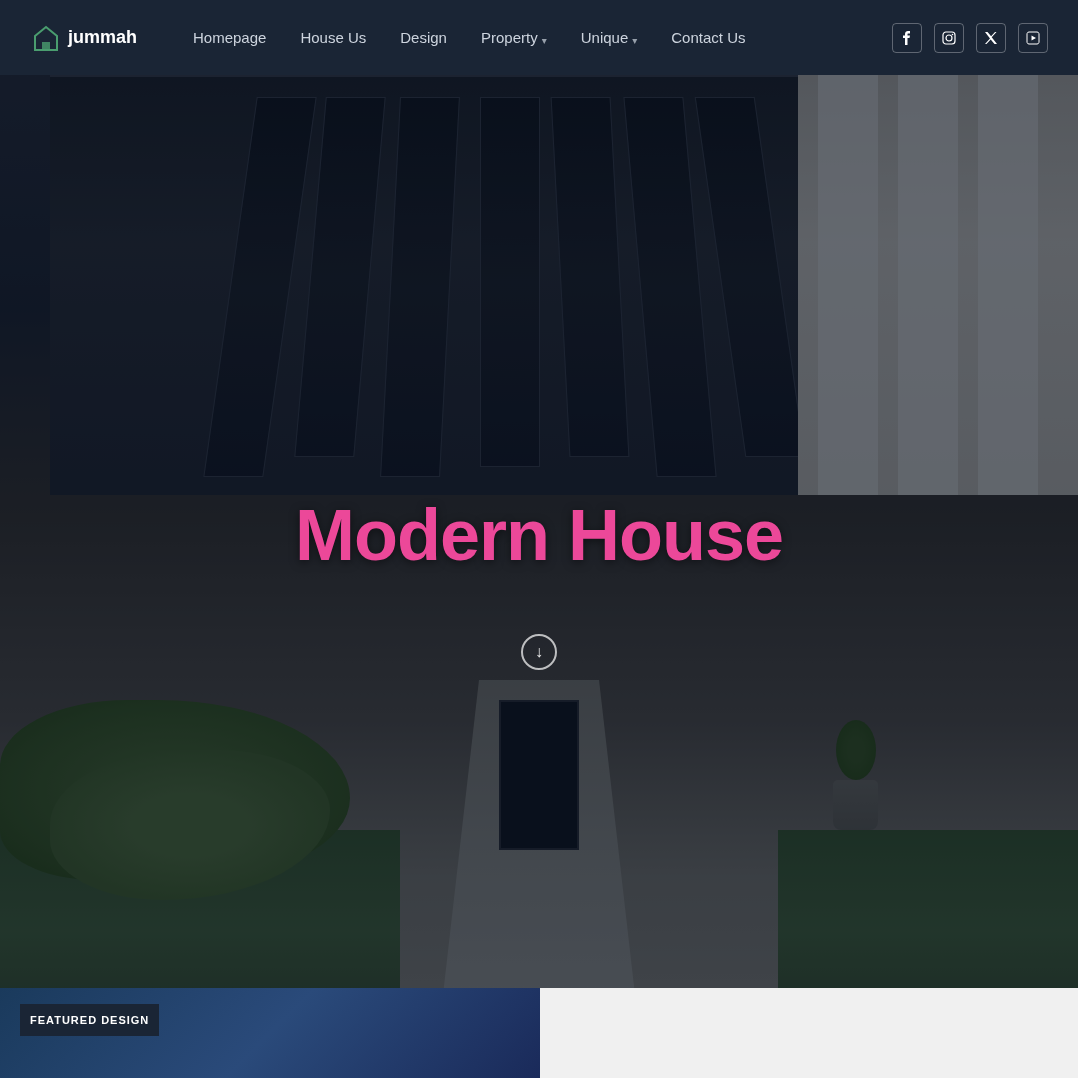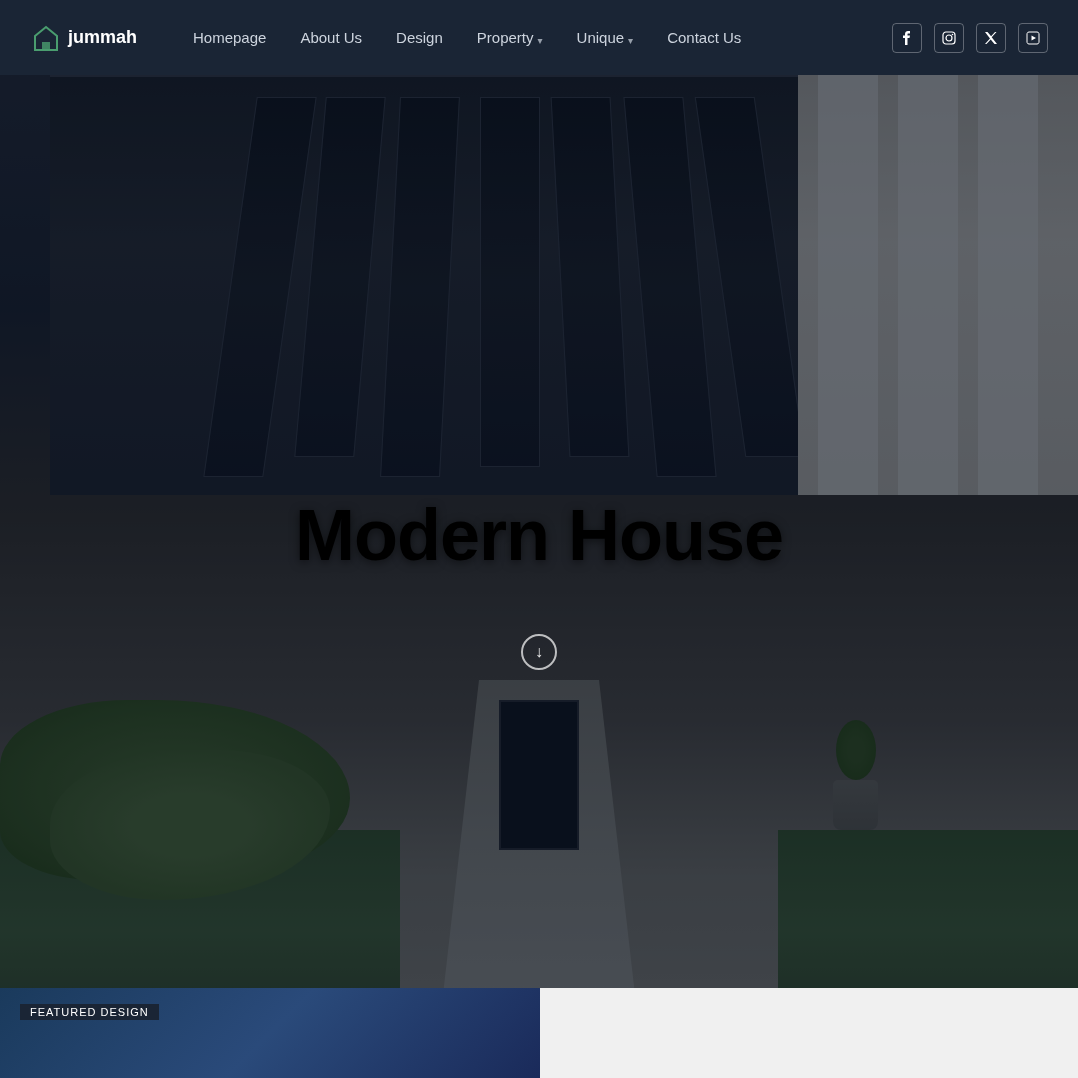--- a/index.html
+++ b/index.html
@@ -304,7 +304,7 @@
       <span>Homepage</span>
     </div>
     <div class="nav-link">
-      <span>About Us</span>
+      <span>House Us</span>
     </div>
     <div class="nav-link">
       <span>Design</span>

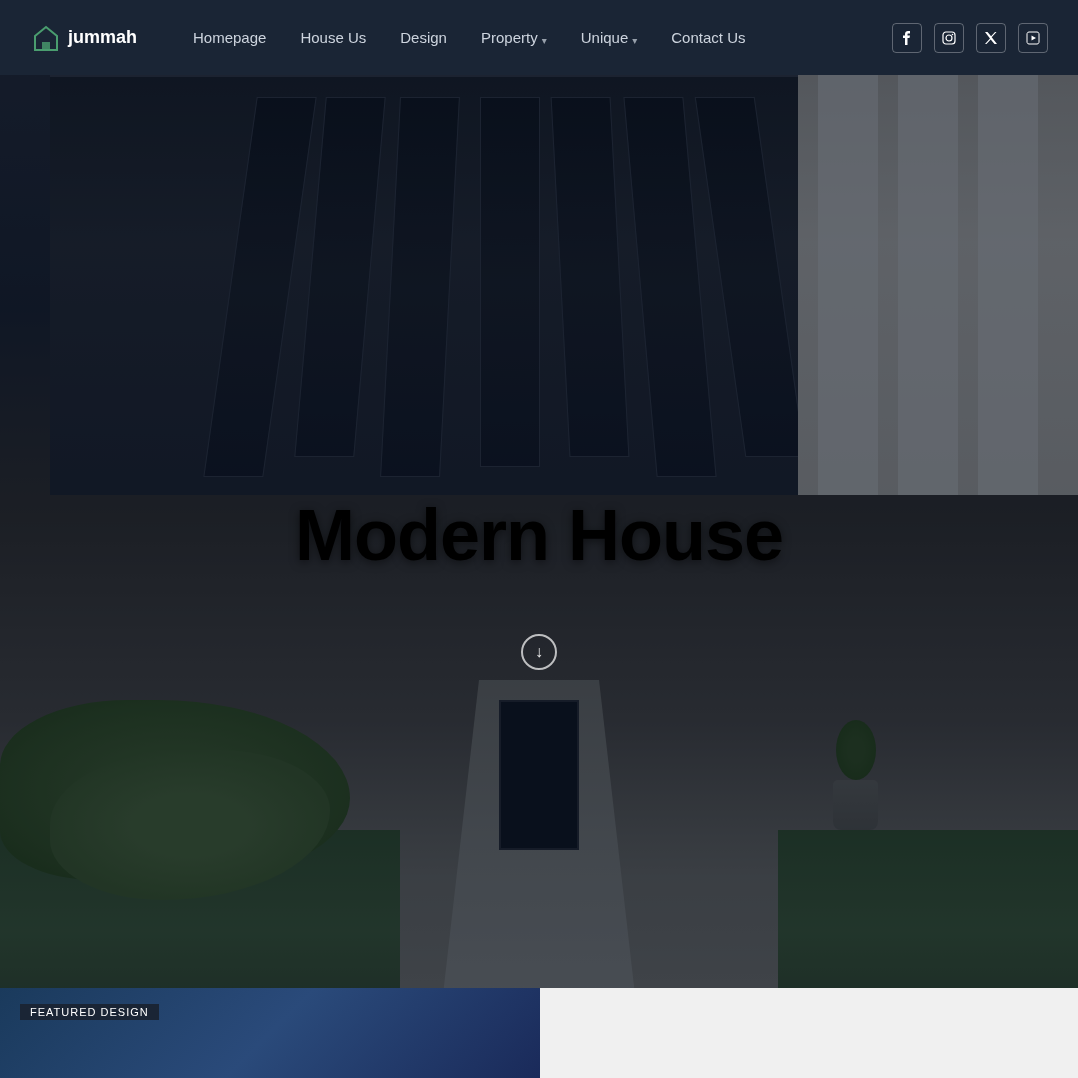--- a/index.html
+++ b/index.html
@@ -227,7 +227,7 @@
     .hero-title {
       font-size: 72px;
       font-weight: 600;
-      color: #000000;
+      color: #ec4899;
       margin-bottom: 20px;
       letter-spacing: -1px;
       text-shadow: 0 2px 10px rgba(0,0,0,0.5);

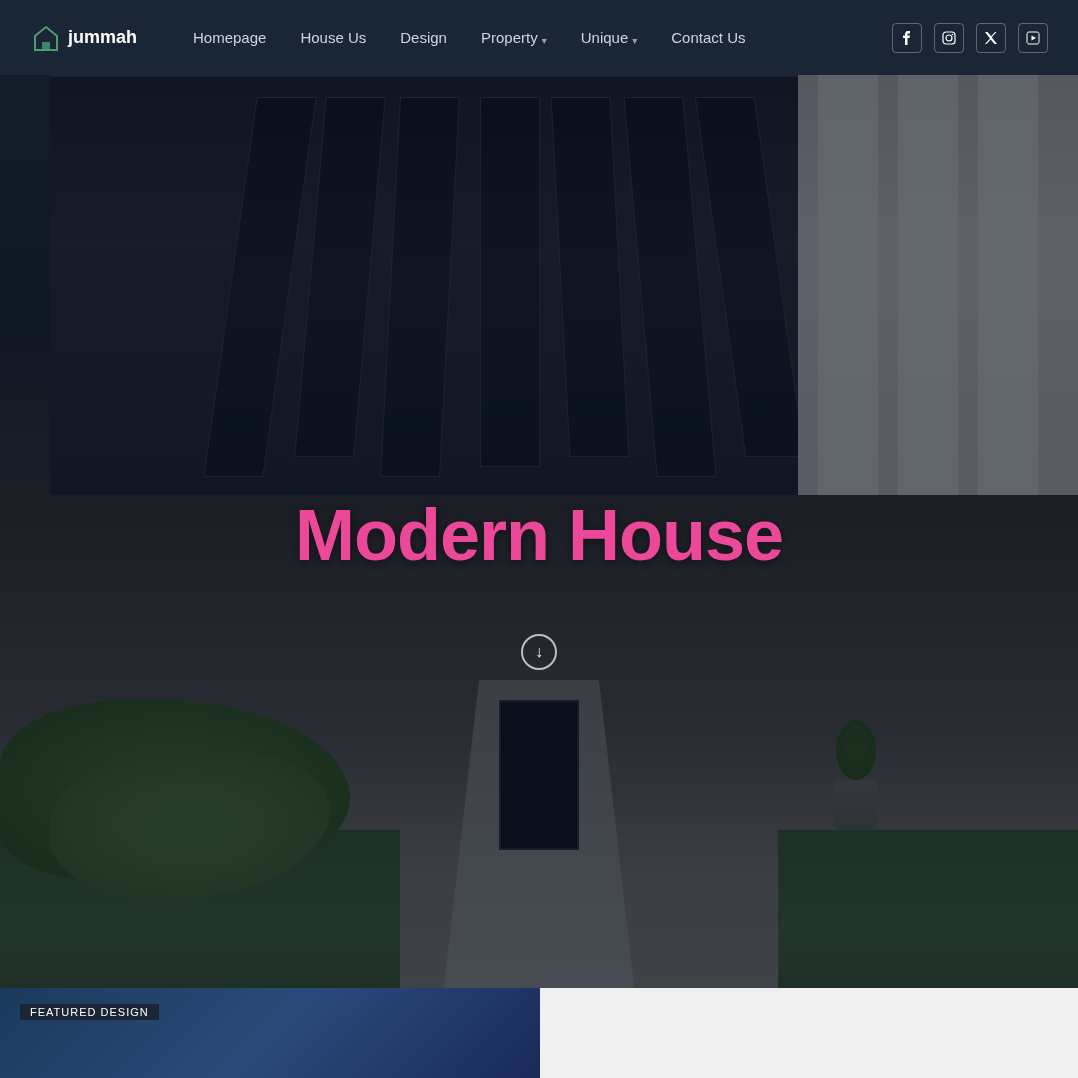--- a/index.html
+++ b/index.html
@@ -277,9 +277,9 @@
       background: #1a2535;
       color: #fff;
       font-size: 11px;
-      font-weight: 400;
+      font-weight: 700;
       letter-spacing: 1px;
-      padding: 2px 10px;
+      padding: 10px 10px;
       display: inline-block;
     }
     .card-right {

